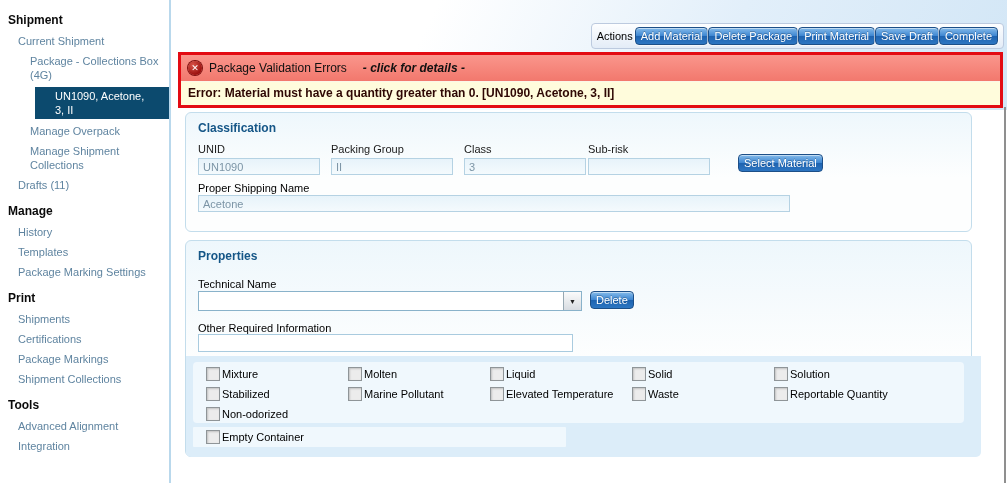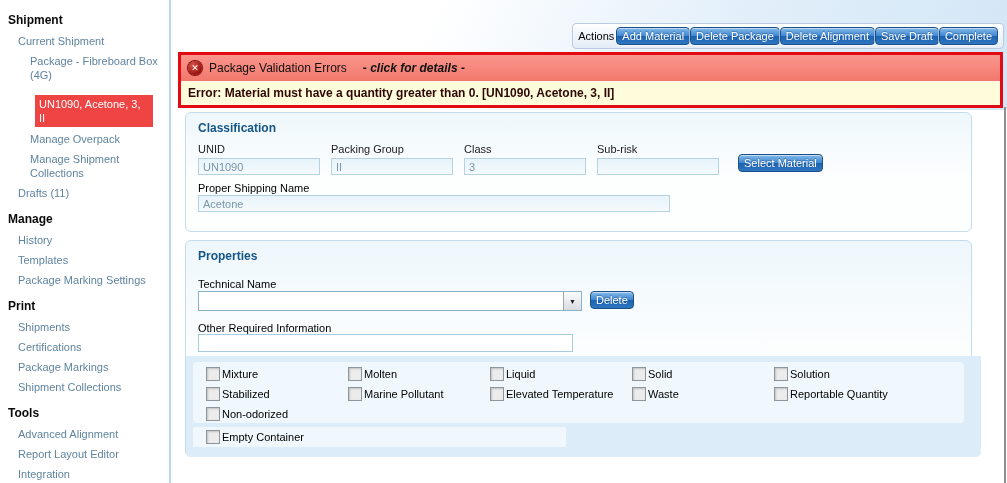--- a/index.html
+++ b/index.html
@@ -124,7 +124,7 @@
         <span class="actions-label">Actions</span>
       <button class="btn">Add Material</button>
           <button class="btn">Delete Package</button>
-          <button class="btn">Delete Alignment</button>
+          <button class="btn">Print Material</button>
           <button class="btn">Save Draft</button>
           <button class="btn">Complete</button>
         </div>

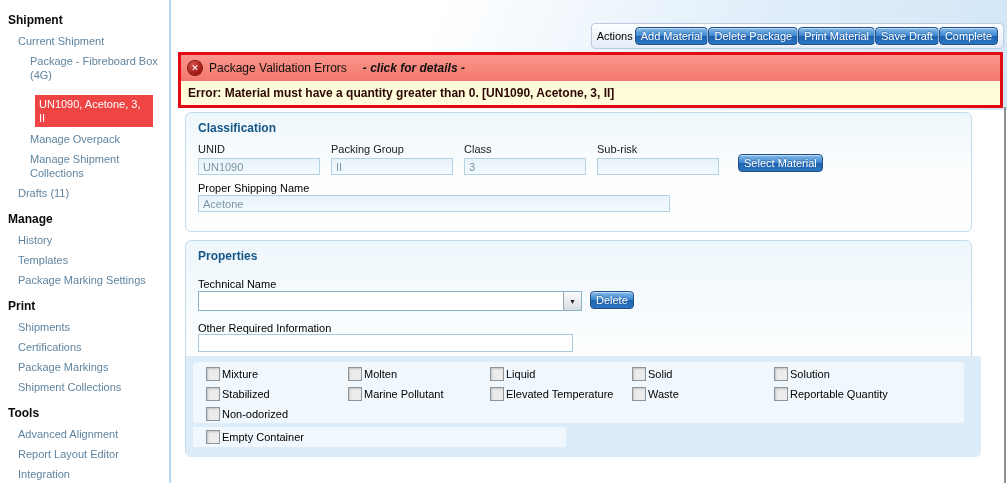--- a/index.html
+++ b/index.html
@@ -98,7 +98,7 @@
   <nav class="sidebar">
       <div class="sb-header">Shipment</div>
       <div class="sb-item i1">Current Shipment</div>
-      <div class="sb-item i2">Package - Fibreboard Box (4G)</div>
+      <div class="sb-item i2">Package - Collections Box (4G)</div>
       <div class="sb-item i3 selected">UN1090, Acetone, 3, II</div>
       <div class="sb-item i2">Manage Overpack</div>
       <div class="sb-item i2">Manage Shipment Collections</div>

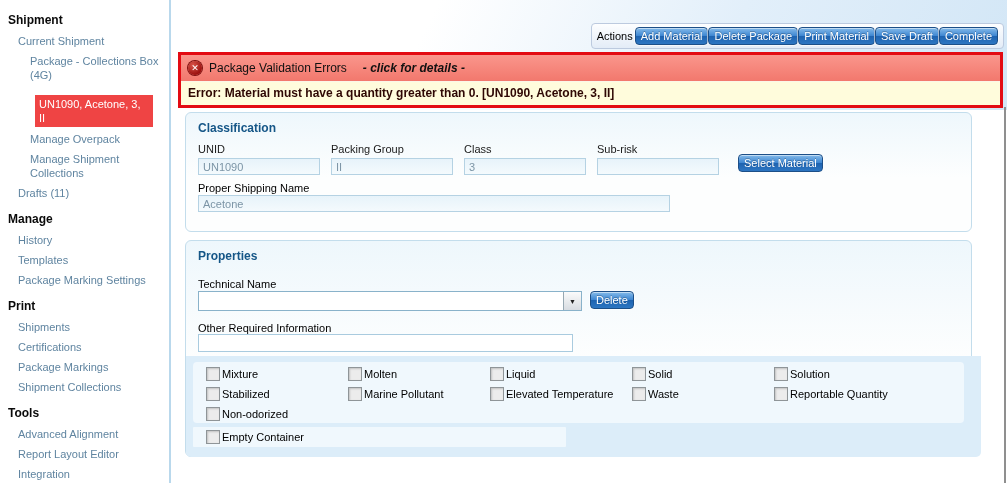--- a/index.html
+++ b/index.html
@@ -13,7 +13,7 @@
   .sb-item{color:#5f84a0;padding:3px 4px 3px 18px;line-height:14px;cursor:pointer;}
   .sb-item.i2{padding-left:30px;}
   .sb-item.i3{padding-left:36px;}
-  .sb-item.selected{background:#ef4444;color:#fff;margin:10px 0 2px 35px;padding:2px 4px;max-width:110px;}
+  .sb-item.selected{background:#0c4a6e;color:#fff;margin:2px 0 2px 35px;padding:2px 20px;max-width:110px;}
 
   
   .main{position:absolute;left:173px;top:0;width:834px;height:483px;background:#fff;}

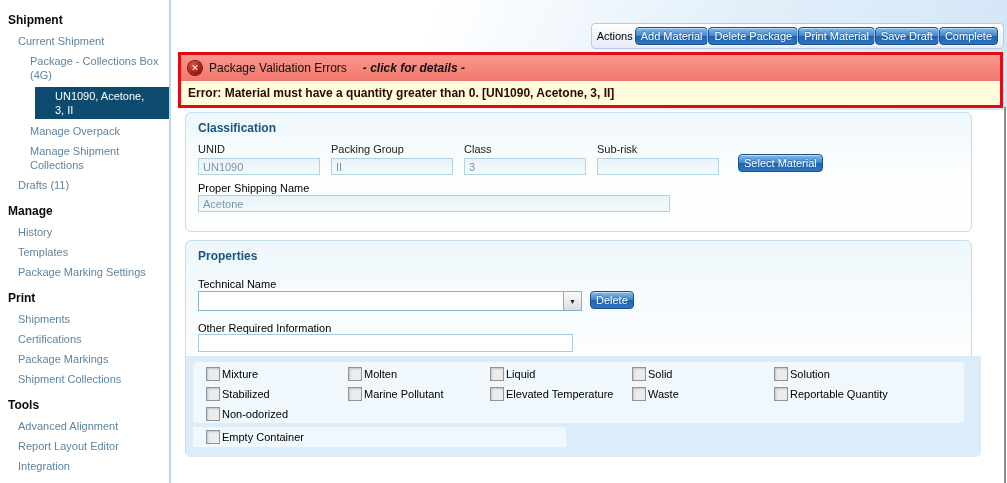--- a/index.html
+++ b/index.html
@@ -55,7 +55,7 @@
   .cfields{position:absolute;left:0;top:0;width:100%;height:100%;}
   .cfield{position:absolute;top:30px;width:122px;}
   .cfield:nth-child(1){left:12px;} .cfield:nth-child(2){left:145px;}
-  .cfield:nth-child(3){left:278px;} .cfield:nth-child(4){left:411px;}
+  .cfield:nth-child(3){left:278px;} .cfield:nth-child(4){left:402px;}
   .flabel{margin-bottom:3px;color:#1a1a1a;}
   .dis-input{width:100%;height:17px;box-sizing:border-box;border:1px solid #b5d2e3;
              background:linear-gradient(#e7f3fa,#f4fafd);color:#7c95a6;font-family:inherit;

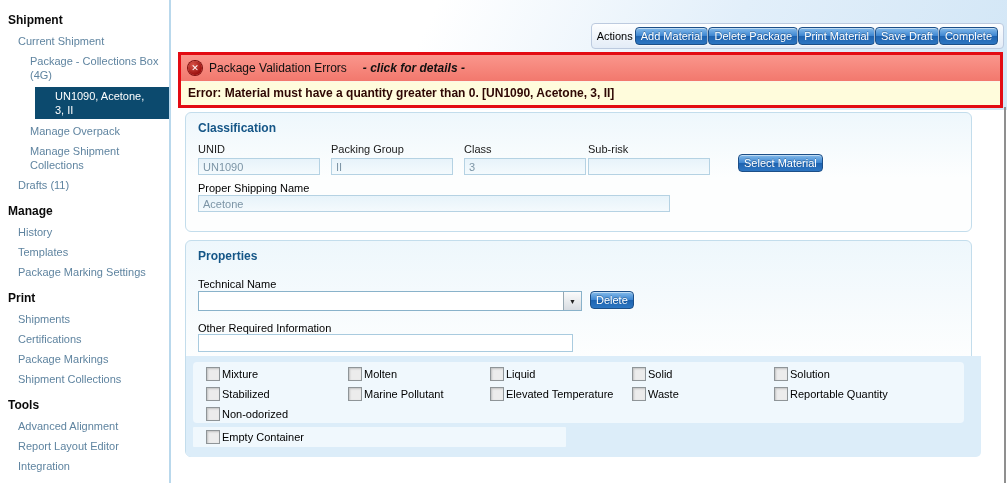--- a/index.html
+++ b/index.html
@@ -62,7 +62,7 @@
              font-size:11px;padding:1px 4px;}
   .select-material{position:absolute;left:552px;top:41px;}
   .psn-label{position:absolute;left:12px;top:69px;}
-  .psn-input{position:absolute;left:12px;top:82px;width:472px;}
+  .psn-input{position:absolute;left:12px;top:82px;width:592px;}
 
   .tn-label{position:absolute;left:12px;top:37px;}
   .combo{position:absolute;left:12px;top:50px;width:384px;height:20px;box-sizing:border-box;

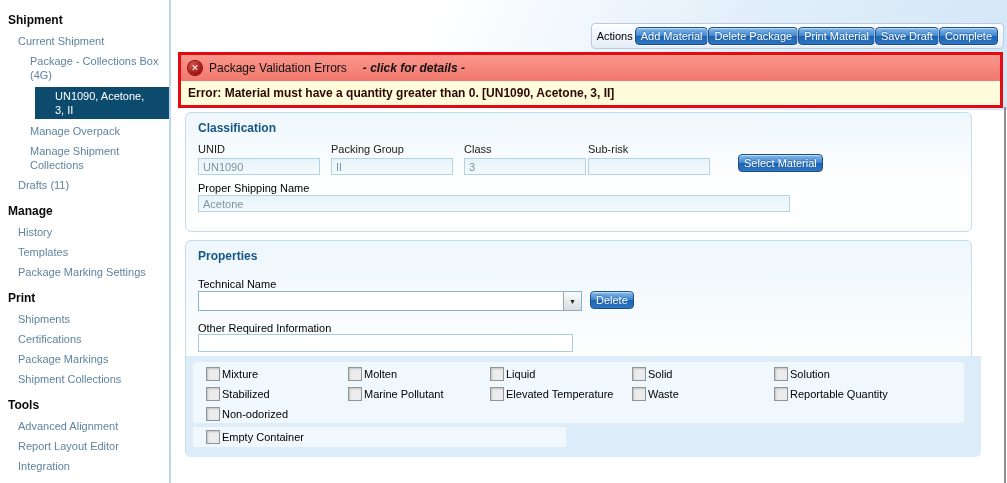--- a/index.html
+++ b/index.html
@@ -114,7 +114,6 @@
       <div class="sb-item i1">Shipment Collections</div>
       <div class="sb-header">Tools</div>
       <div class="sb-item i1">Advanced Alignment</div>
-      <div class="sb-item i1">Report Layout Editor</div>
       <div class="sb-item i1">Integration</div>
     </nav>
 

